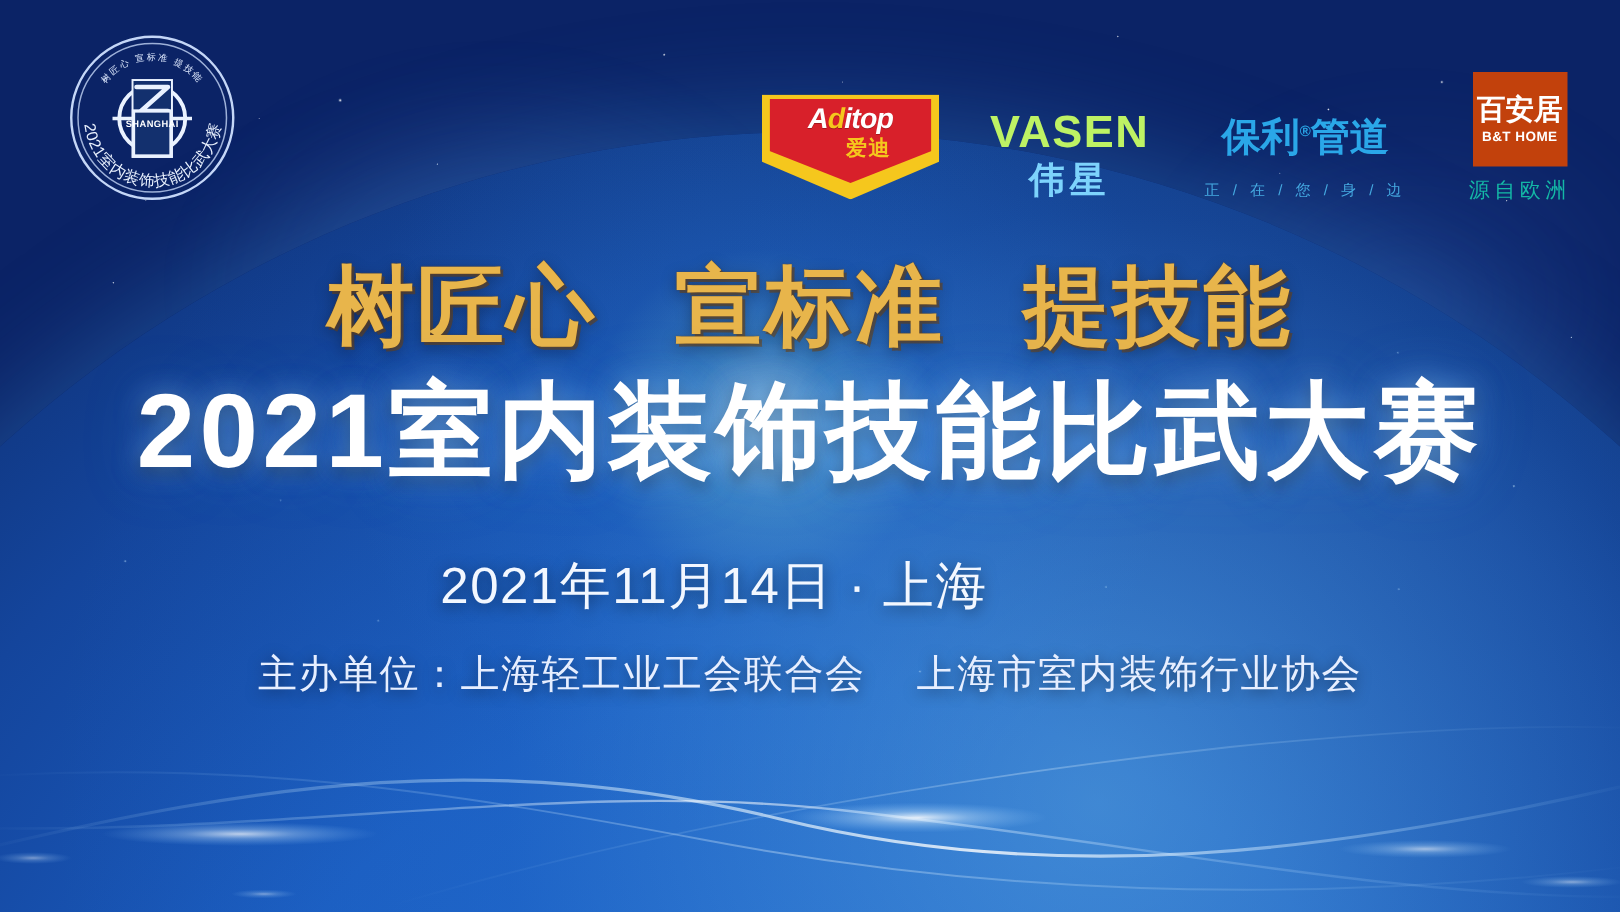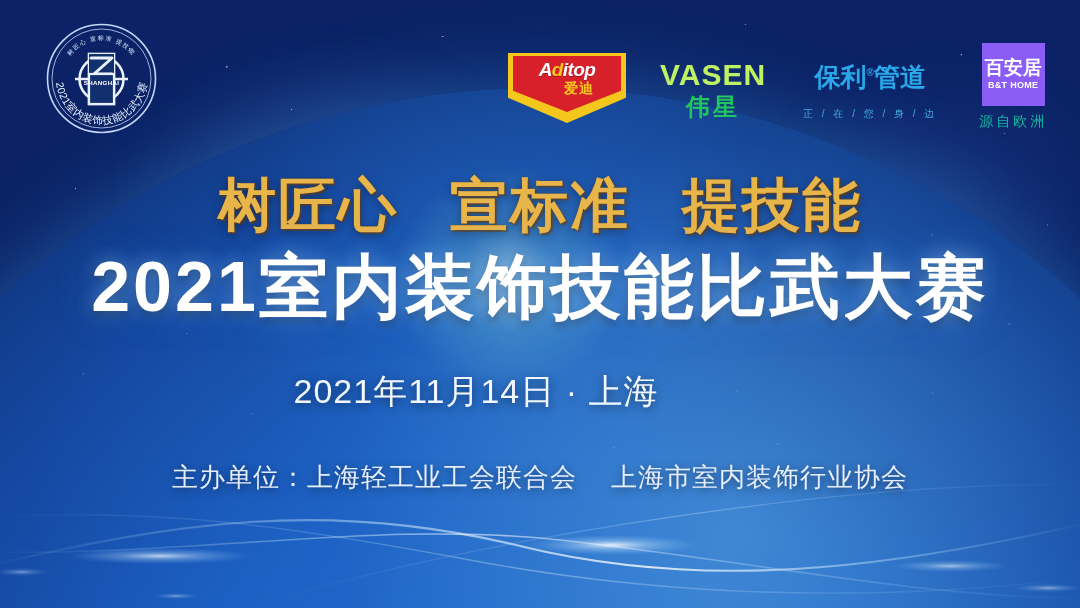--- a/index.html
+++ b/index.html
@@ -219,7 +219,7 @@
     width: 562px;
     height: 106px;
     display: flex;
-    align-items: center;
+    align-items: flex-end;
     gap: 16px;
   }
   .sponsor { position: relative; }

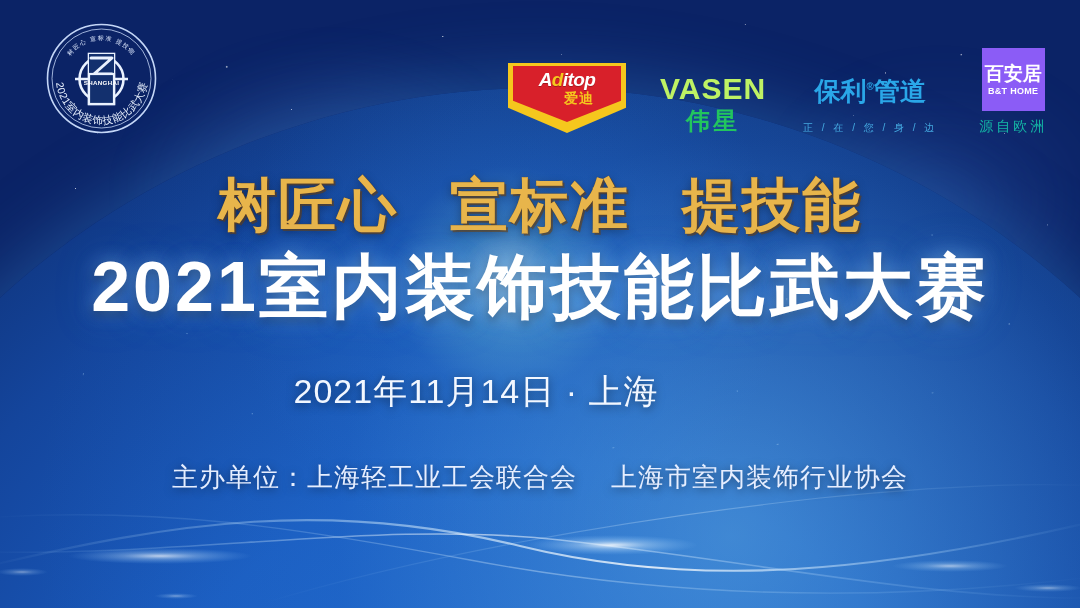--- a/index.html
+++ b/index.html
@@ -314,7 +314,7 @@
     width: 63px;
     height: 63px;
     margin: 0 auto;
-    background: #8b5cf6;
+    background: #c2410c;
     display: flex;
     flex-direction: column;
     align-items: center;

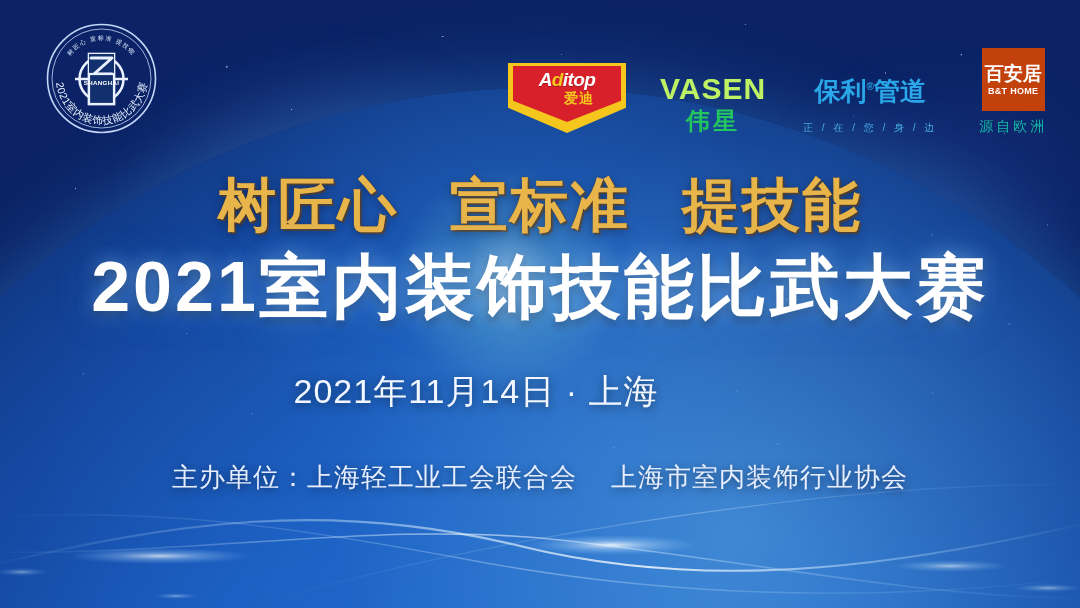--- a/index.html
+++ b/index.html
@@ -281,7 +281,7 @@
   .vasen-cn {
     font-size: 24px;
     font-weight: bold;
-    color: #22c55e;
+    color: #7dd3fc;
     letter-spacing: 3px;
     line-height: 1;
     margin-top: 5px;

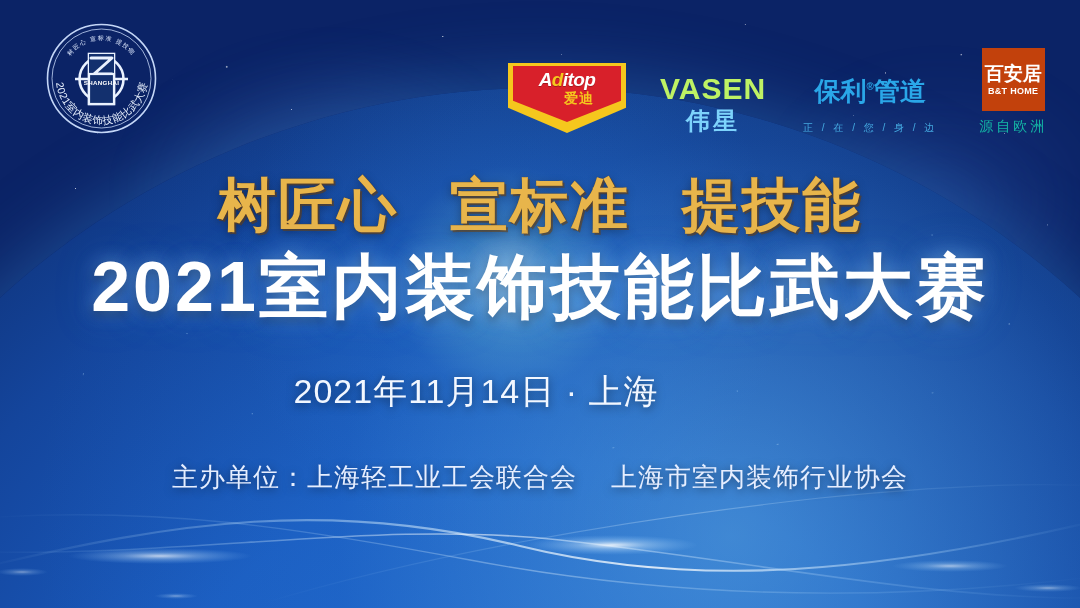--- a/index.html
+++ b/index.html
@@ -407,7 +407,6 @@
     line-height: 1.2;
     white-space: nowrap;
     text-shadow: 0 2px 9px rgba(0,0,0,.5);
-    margin-top: 28px;
   }
   .organizers .gap2 { display: inline-block; width: 34px; }
 </style>

